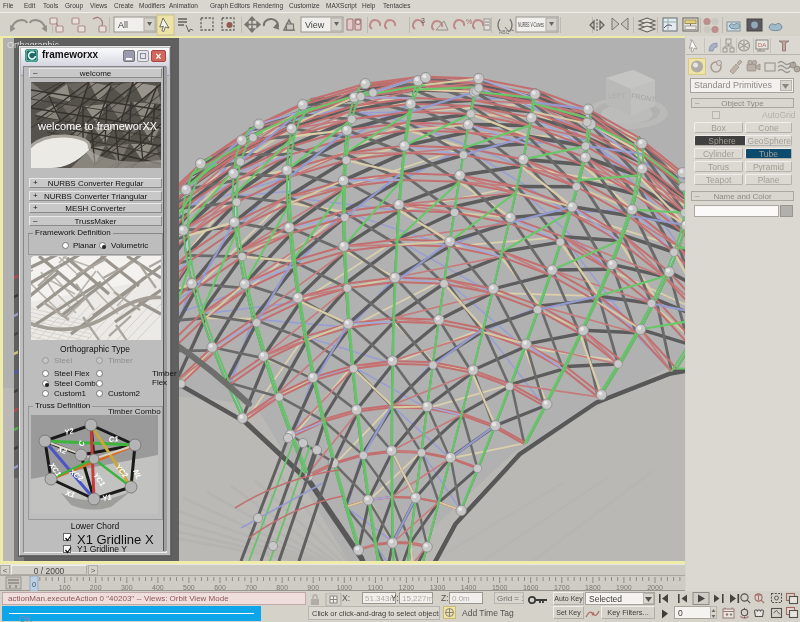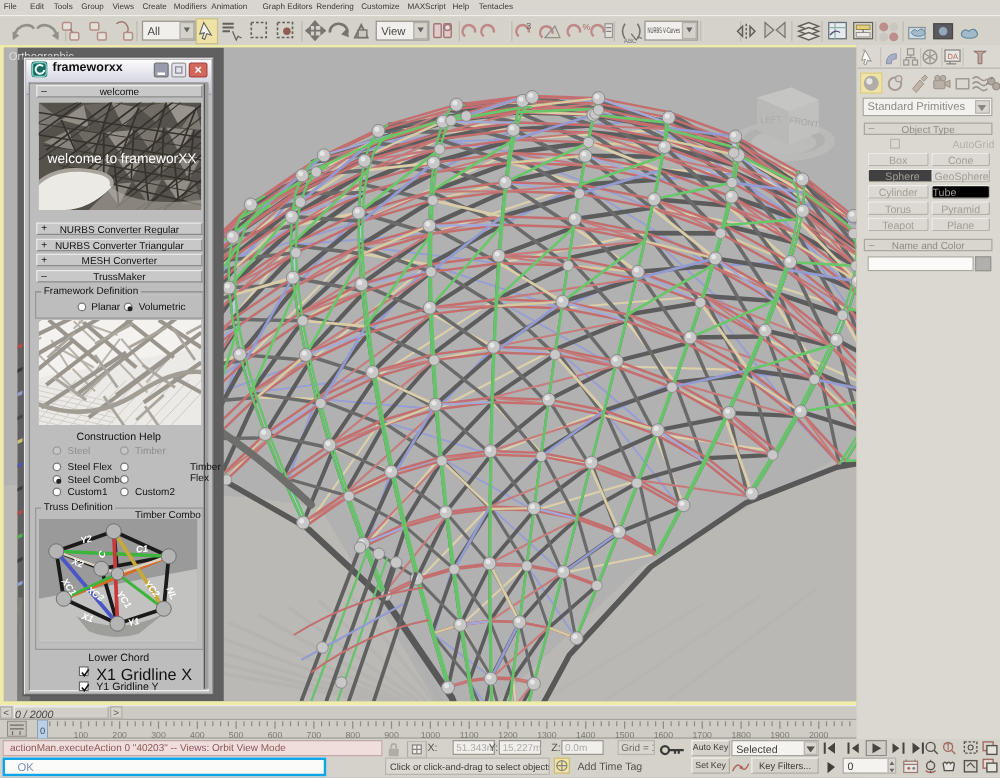--- a/index.html
+++ b/index.html
@@ -1584,7 +1584,7 @@
  <div class="abs" style="left:8px;top:99px;width:56px;height:11px;background:#404040;border:1px solid #b4b1aa;border-top-color:#f0efec;border-left-color:#f0efec;border-radius:2px;font-size:8.5px;color:#a29e96;text-align:center;line-height:10px;">Sphere</div>
  <div class="abs" style="left:59px;top:99px;width:47px;height:11px;background:#dcd9d2;border:1px solid #b4b1aa;border-top-color:#f0efec;border-left-color:#f0efec;border-radius:2px;font-size:8.5px;color:#a29e96;text-align:right;line-height:10px;">GeoSphere</div>
  <div class="abs" style="left:8px;top:112px;width:49px;height:11px;background:#dcd9d2;border:1px solid #b4b1aa;border-top-color:#f0efec;border-left-color:#f0efec;border-radius:2px;font-size:8.5px;color:#a29e96;text-align:center;line-height:10px;">Cylinder</div>
- <div class="abs" style="left:59px;top:112px;width:47px;height:11px;background:#000000;border:1px solid #b4b1aa;border-top-color:#f0efec;border-left-color:#f0efec;border-radius:2px;font-size:8.5px;color:#a29e96;text-align:left;line-height:10px;">Tube</div>
+ <div class="abs" style="left:59px;top:112px;width:47px;height:11px;background:#0c4a6e;border:1px solid #b4b1aa;border-top-color:#f0efec;border-left-color:#f0efec;border-radius:2px;font-size:8.5px;color:#a29e96;text-align:center;line-height:10px;">Tube</div>
  <div class="abs" style="left:8px;top:125px;width:49px;height:11px;background:#dcd9d2;border:1px solid #b4b1aa;border-top-color:#f0efec;border-left-color:#f0efec;border-radius:2px;font-size:8.5px;color:#a29e96;text-align:center;line-height:10px;">Torus</div>
  <div class="abs" style="left:59px;top:125px;width:47px;height:11px;background:#dcd9d2;border:1px solid #b4b1aa;border-top-color:#f0efec;border-left-color:#f0efec;border-radius:2px;font-size:8.5px;color:#a29e96;text-align:center;line-height:10px;">Pyramid</div>
  <div class="abs" style="left:8px;top:138px;width:49px;height:11px;background:#dcd9d2;border:1px solid #b4b1aa;border-top-color:#f0efec;border-left-color:#f0efec;border-radius:2px;font-size:8.5px;color:#a29e96;text-align:center;line-height:10px;">Teapot</div>

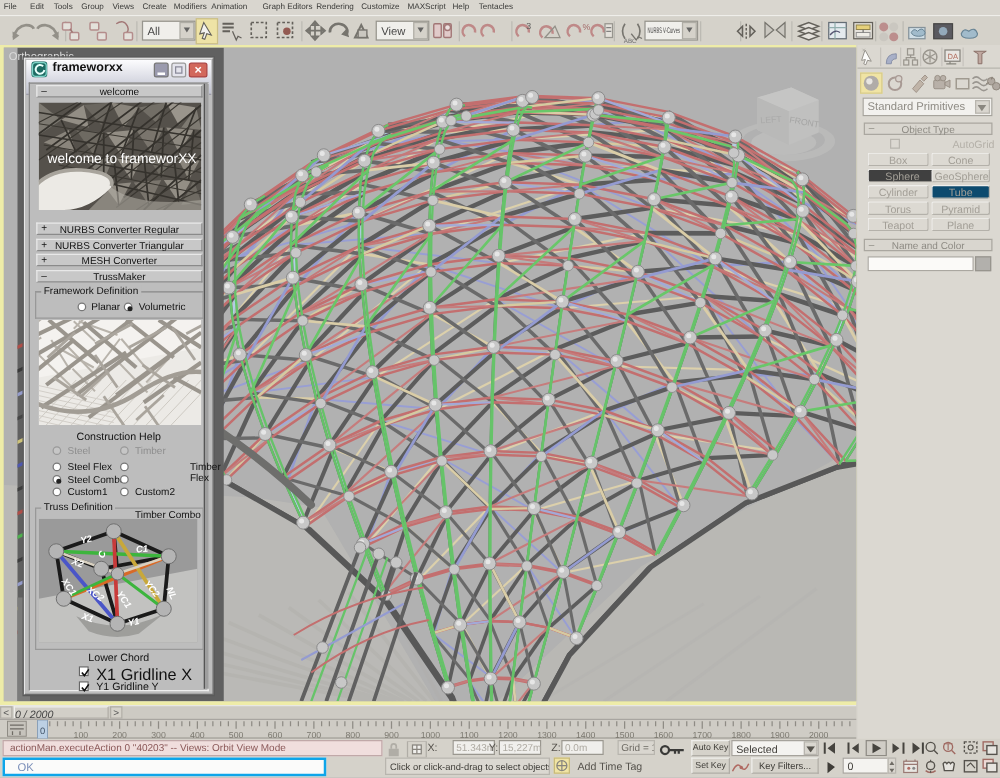--- a/index.html
+++ b/index.html
@@ -1437,7 +1437,7 @@
       <path d="M-4,66 Q40,84 80,58 Q110,38 134,42" fill="none" stroke="#a29d95" stroke-width="3.6"></path>
     </svg>
 
- <div class="abs" style="left:0;top:297px;width:150px;text-align:center;font-size:8.5px;color:#111;">Construction Help</div>
+ <div class="abs" style="left:0;top:297px;width:150px;text-align:center;font-size:8.5px;color:#111;">Orthographic Type</div>
  <div class="abs" style="left:22px;top:310px;width:7px;height:7px;border-radius:50%;background:#c6c6c6;border:1px solid #999;"></div>
  <div class="abs" style="left:34px;top:309px;font-size:8px;color:#8e8e8e;">Steel</div>
  <div class="abs" style="left:76px;top:310px;width:7px;height:7px;border-radius:50%;background:#c6c6c6;border:1px solid #999;"></div>

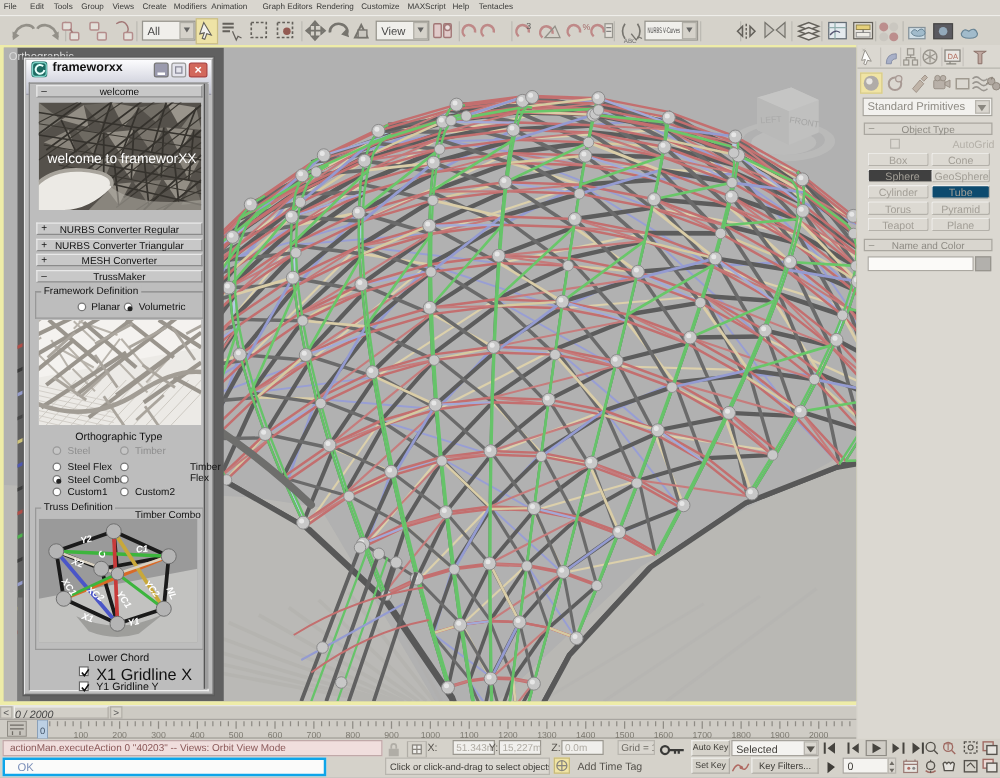--- a/index.html
+++ b/index.html
@@ -1597,7 +1597,7 @@
 
 <div class="abs" style="left:0;top:564px;width:685px;height:11px;background:#cdcac3;border-top:1px solid #e8e7e3;">
  <div class="abs" style="left:0;top:0;width:10px;height:10px;background:#d5d2ca;border:1px solid #b0ada6;text-align:center;font-size:8px;line-height:9px;color:#555;">&lt;</div>
- <div class="abs" style="left:11px;top:0;width:76px;height:10px;background:#d2cfc8;border:1px solid #b0ada6;border-top-color:#f0efec;border-left-color:#f0efec;text-align:left;font-size:8.5px;line-height:10px;color:#444;font-style:italic;">0 / 2000</div>
+ <div class="abs" style="left:11px;top:0;width:76px;height:10px;background:#d2cfc8;border:1px solid #b0ada6;border-top-color:#f0efec;border-left-color:#f0efec;text-align:center;font-size:8.5px;line-height:10px;color:#444;">0 / 2000</div>
  <div class="abs" style="left:88px;top:0;width:10px;height:10px;background:#d5d2ca;border:1px solid #b0ada6;text-align:center;font-size:8px;line-height:9px;color:#555;">&gt;</div>
 </div>
 

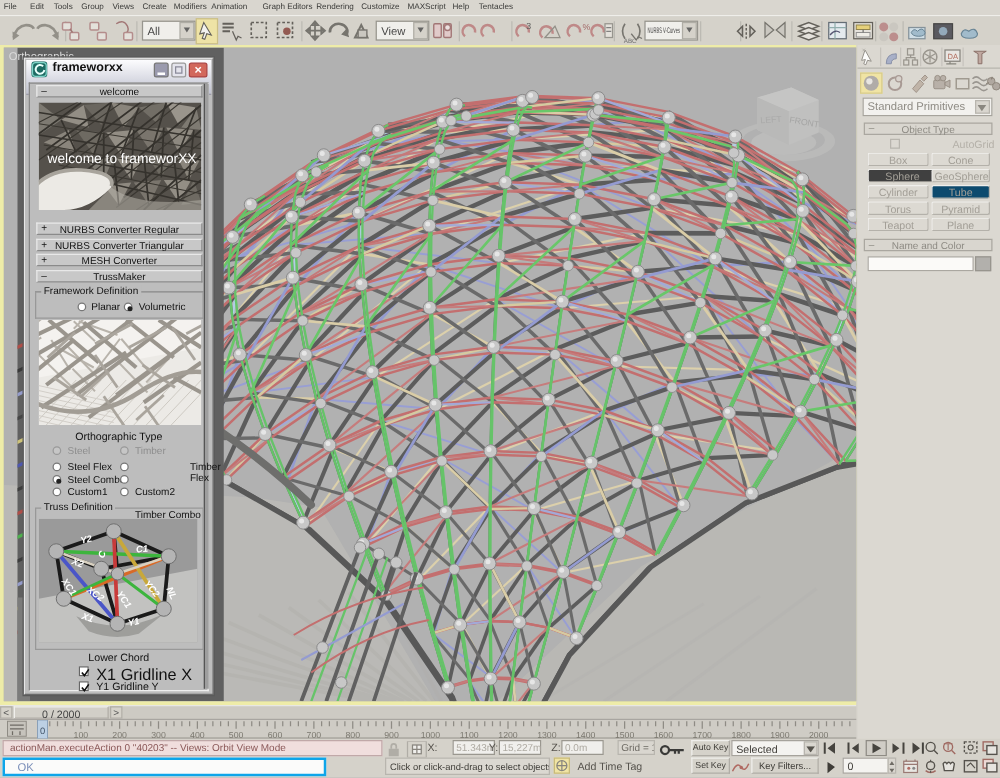--- a/index.html
+++ b/index.html
@@ -1741,7 +1741,7 @@
 
 <div class="abs" style="left:0;top:591px;width:800px;height:31px;background:#d5d2ca;">
  <div class="abs" style="left:2px;top:1px;width:304px;height:13px;background:#f0dedd;border:1px solid #c0a8a8;font-size:8px;color:#8a5858;line-height:12px;padding-left:5px;white-space:nowrap;overflow:hidden;">actionMan.executeAction 0 "40203"  -- Views: Orbit View Mode</div>
- <div class="abs" style="left:2px;top:15px;width:259px;height:15px;background:#fbfbfa;border:2px solid #0ea5e9;font-size:9px;color:#7a8eb8;line-height:13px;padding-left:10px;">OK</div>
+ <div class="abs" style="left:2px;top:15px;width:259px;height:15px;background:#fbfbfa;border:7px solid #0ea5e9;font-size:9px;color:#7a8eb8;line-height:13px;padding-left:10px;">OK</div>
 
  <svg width="40" height="14" viewBox="0 0 40 14" style="position:absolute;left:309px;top:2px">
   <rect x="2" y="6" width="8" height="6" fill="#b0ada6"></rect>

